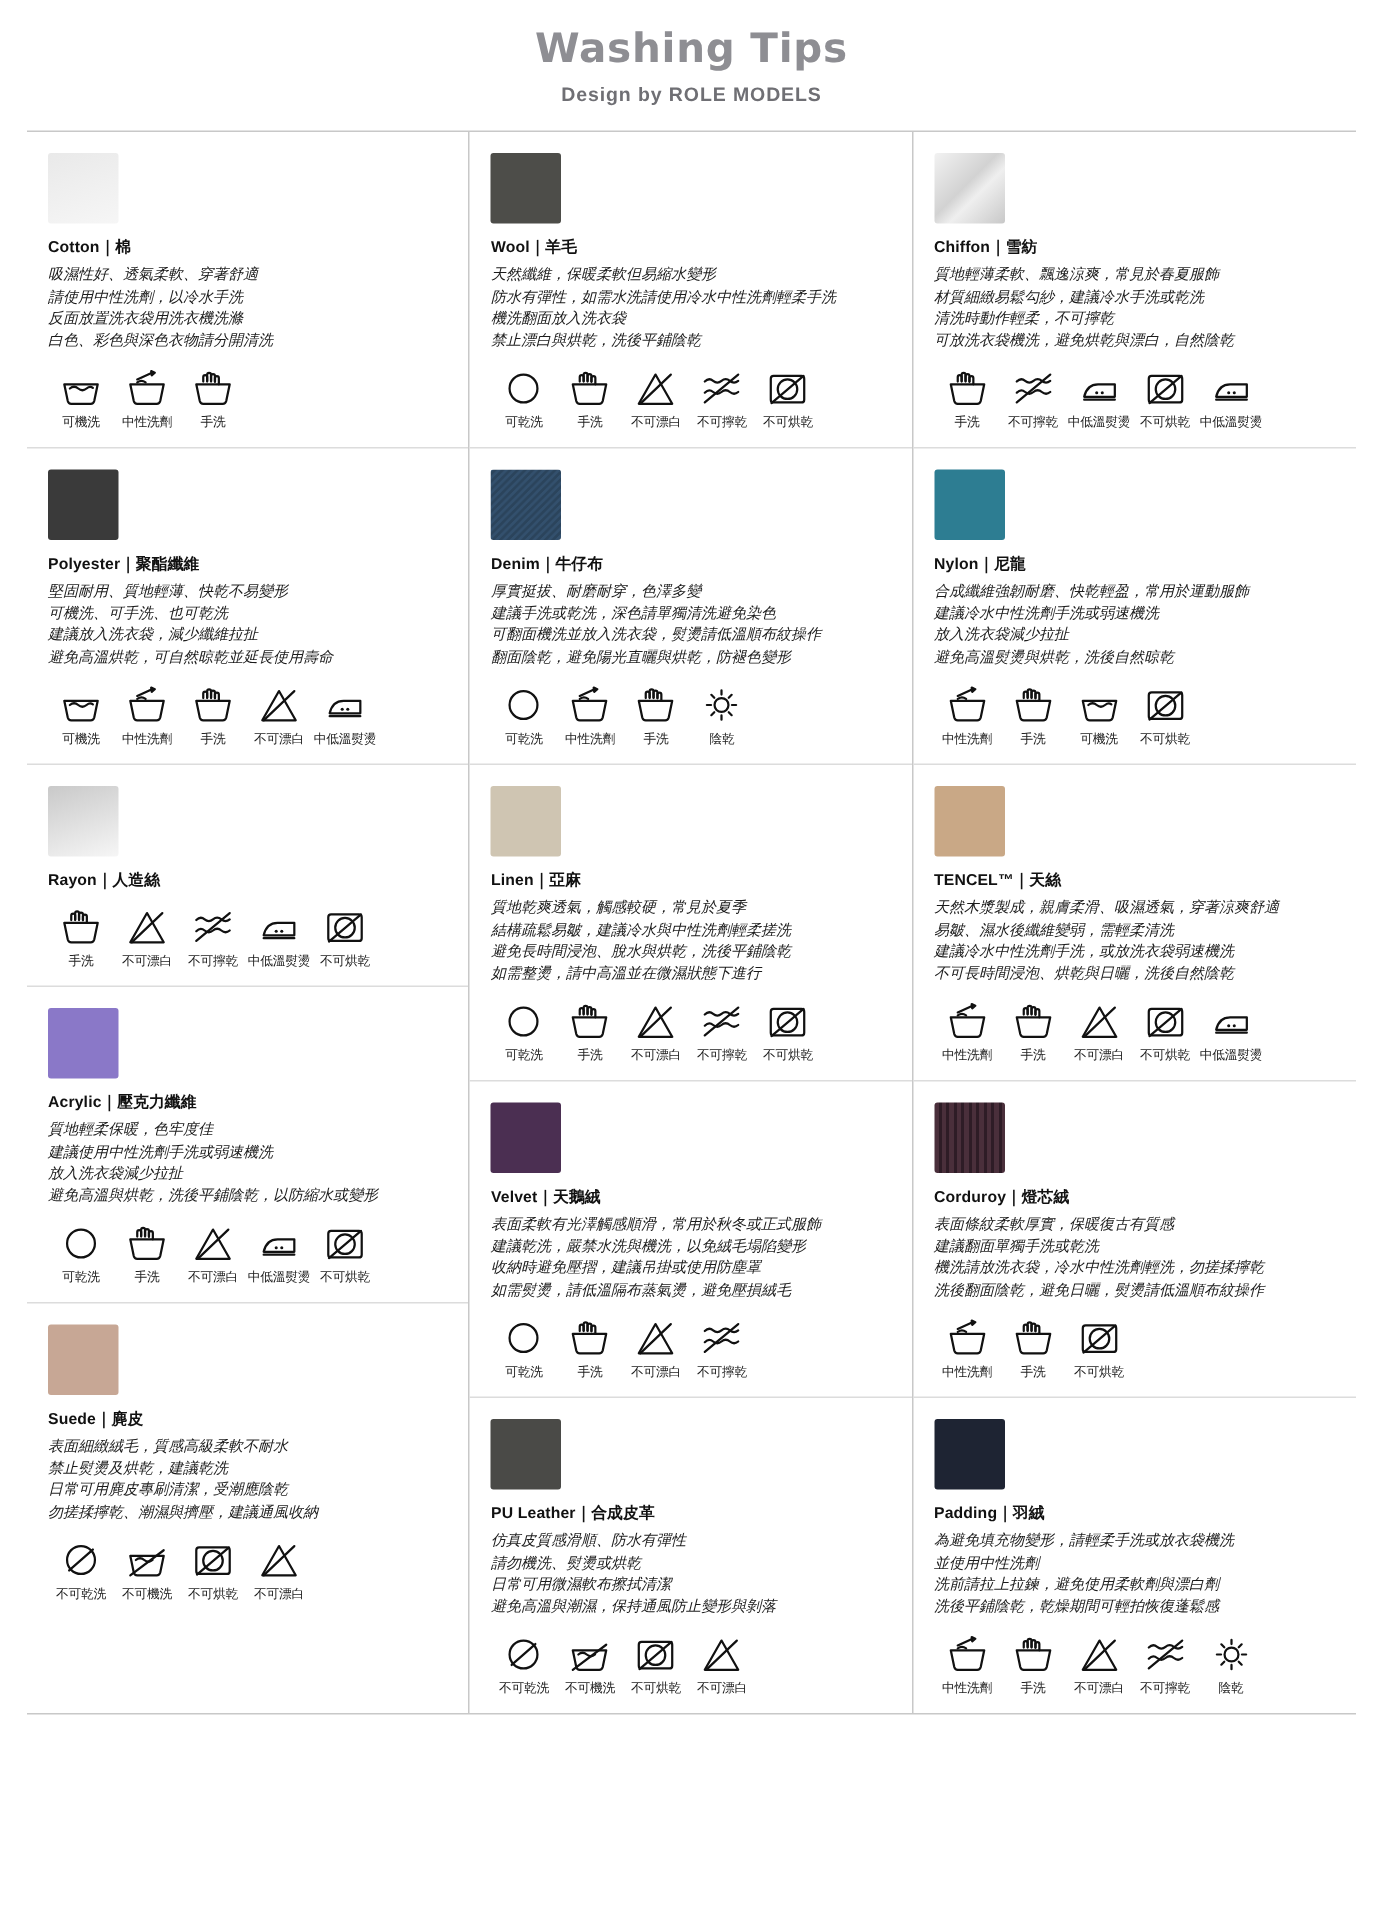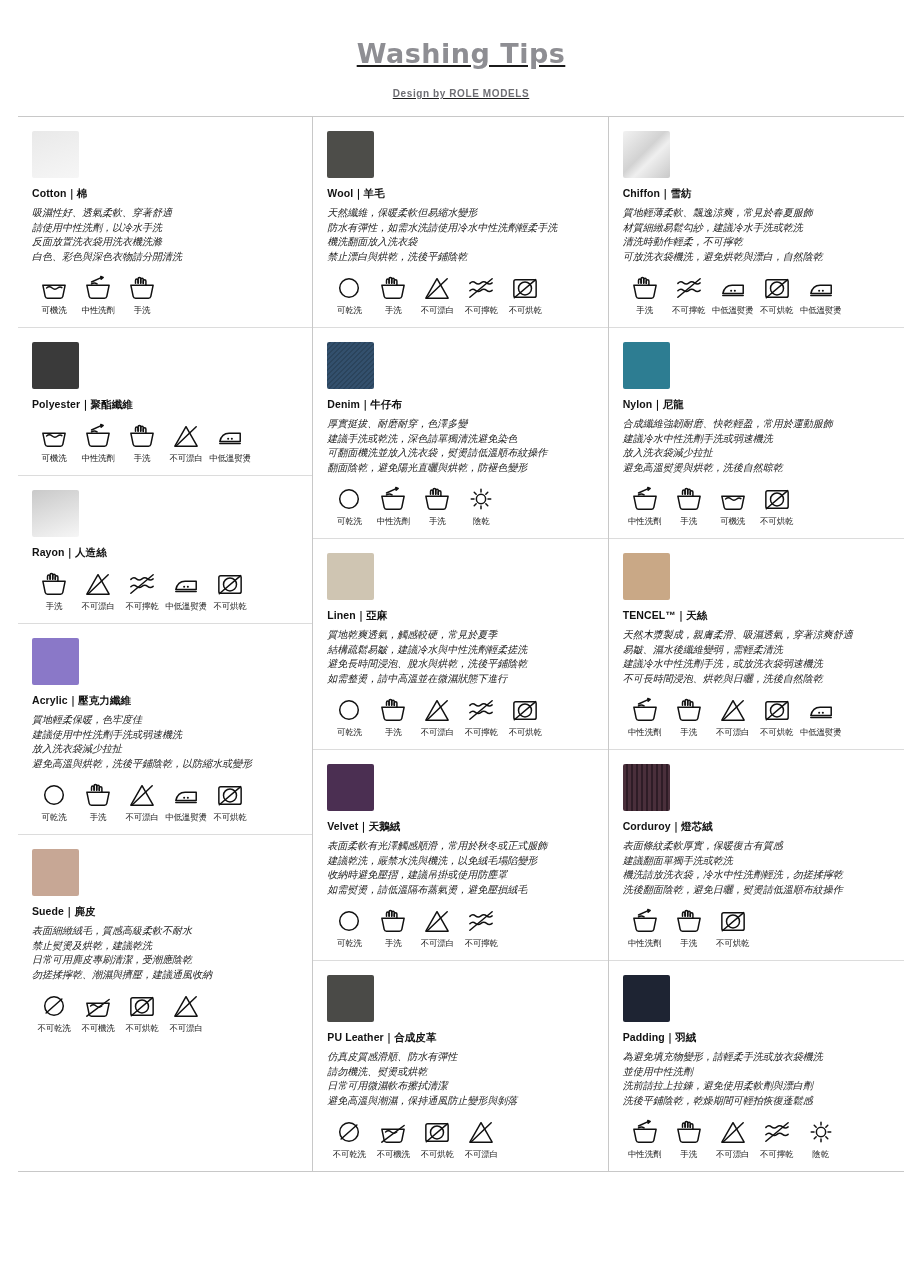--- a/index.html
+++ b/index.html
@@ -14,7 +14,7 @@
   .page { width:922px; height:1280px; position:relative; padding: 0 18px; }
 
   
-  .header { text-align:center; padding-top: 38px; text-decoration: underline; }
+  .header { text-align:center; padding-top: 17px; }
   .header .title {
     font-size: 27px;
     font-weight: bold;

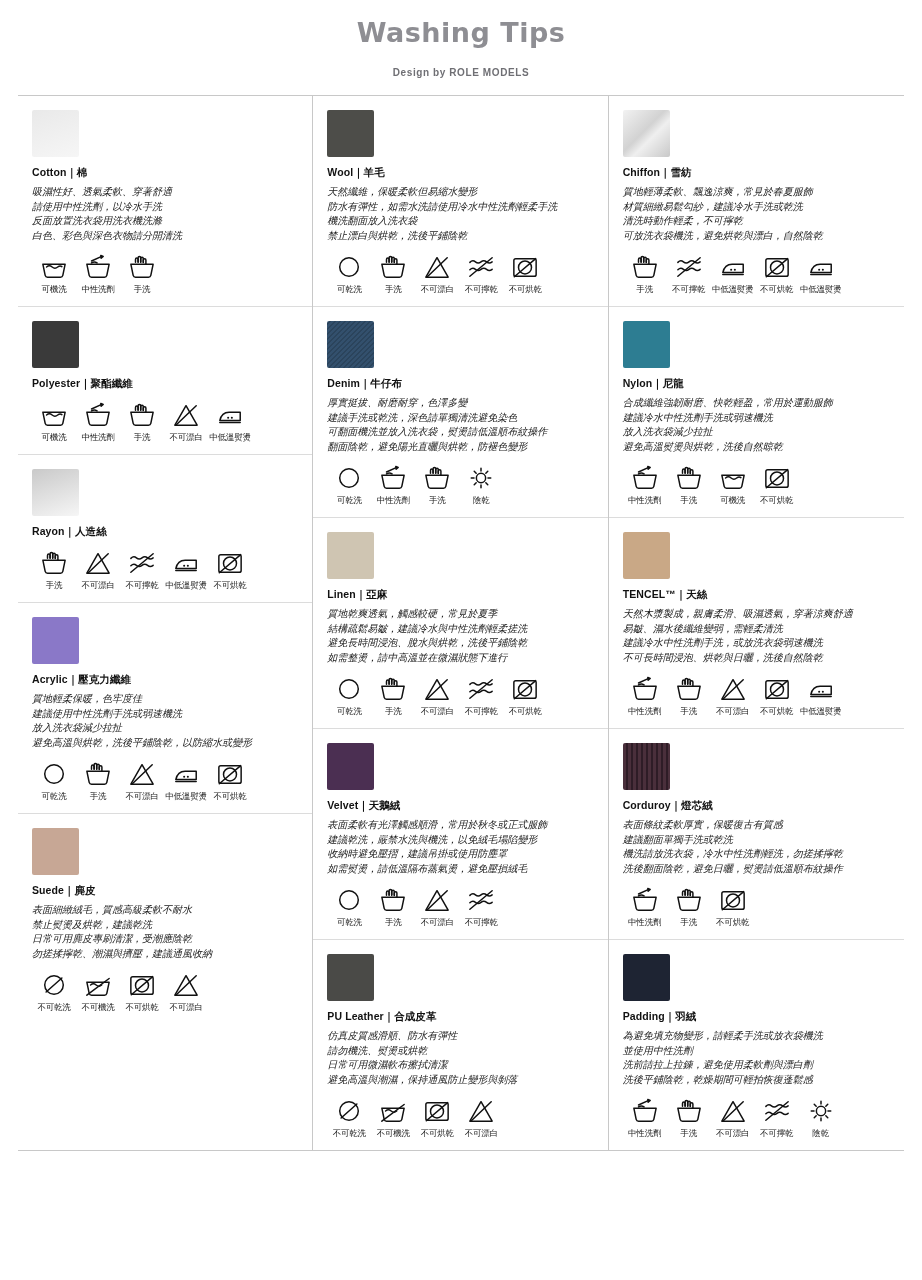--- a/index.html
+++ b/index.html
@@ -23,11 +23,11 @@
     font-family: "DejaVu Sans", sans-serif;
   }
   .header .subtitle {
-    font-size: 10px;
+    font-size: 13px;
     font-weight: bold;
     color: #6f6f74;
     letter-spacing: 0.6px;
-    margin-top: 19px;
+    margin-top: 7px;
   }
 
   

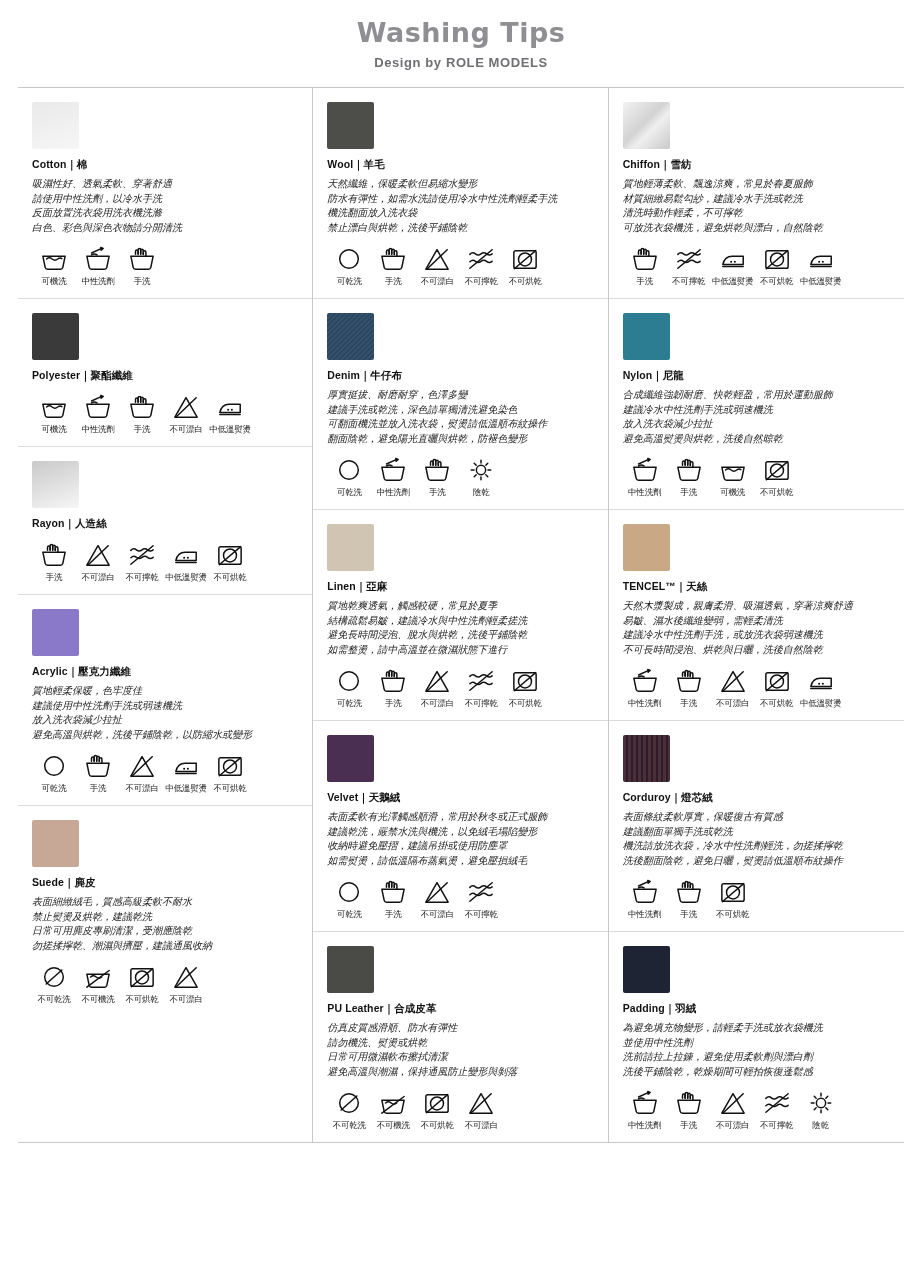--- a/index.html
+++ b/index.html
@@ -144,6 +144,12 @@
         <div class="card">
           <div class="swatch" style="background:#3a3a3a;"></div>
           <div class="fabric-name">Polyester｜聚酯纖維</div>
+          <div class="desc">
+            <div>堅固耐用、質地輕薄、快乾不易變形</div>
+            <div>可機洗、可手洗、也可乾洗</div>
+            <div>建議放入洗衣袋，減少纖維拉扯</div>
+            <div>避免高溫烘乾，可自然晾乾並延長使用壽命</div>
+          </div>
           <div class="symbols">
             <div class="sym">
               <div class="glyph">

